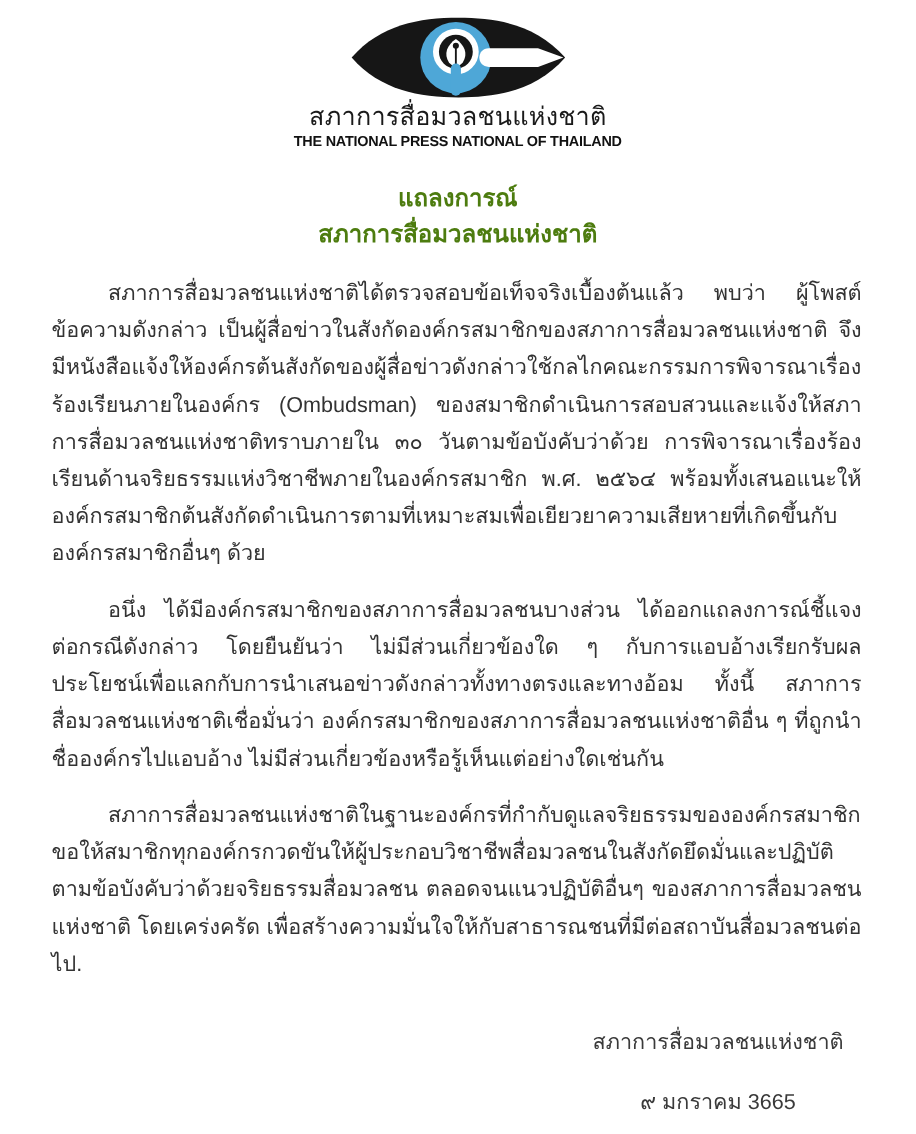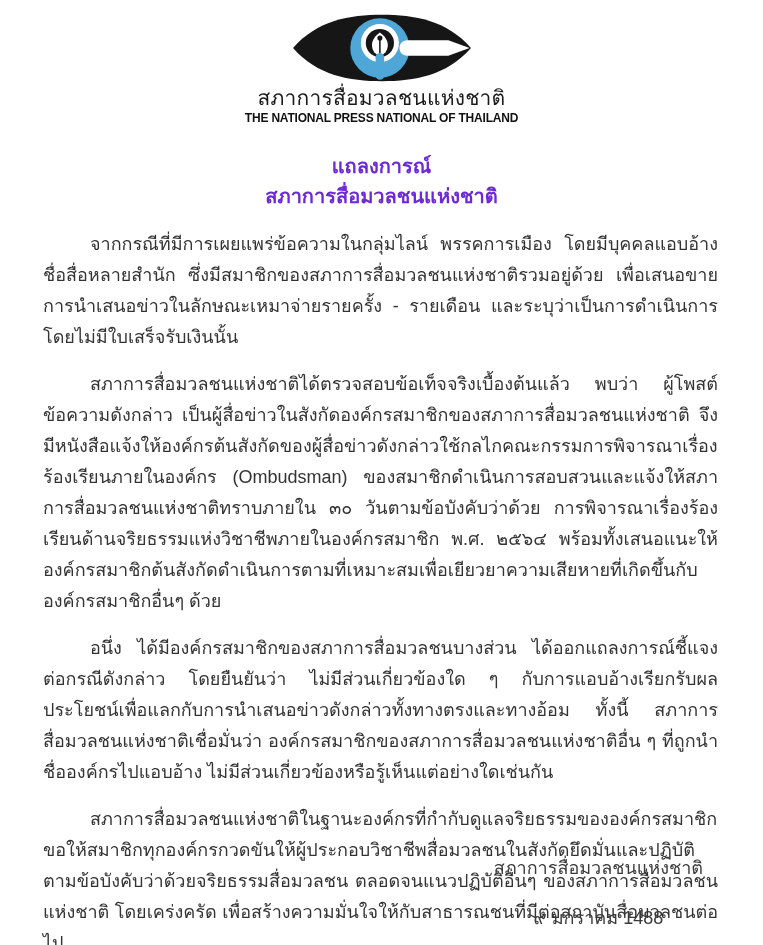--- a/index.html
+++ b/index.html
@@ -27,7 +27,7 @@
   
   .title-block {
     margin-top: 26px; text-align: center;
-    font-weight: bold; color: #6d28d9;
+    font-weight: bold; color: #4d7c0f;
     font-size: 20px; line-height: 30px;
   }
 

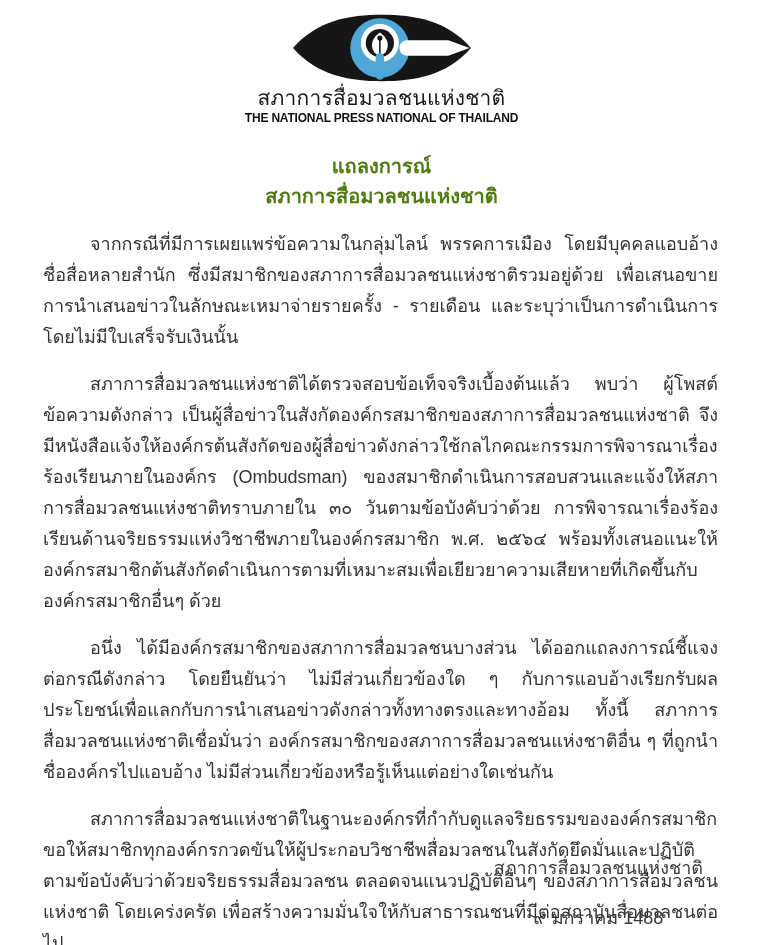--- a/index.html
+++ b/index.html
@@ -82,7 +82,6 @@
   </div>
 
   <div class="body-text">
-    <p>จากกรณีที่มีการเผยแพร่ข้อความในกลุ่มไลน์ พรรคการเมือง โดยมีบุคคลแอบอ้างชื่อสื่อหลายสำนัก ซึ่งมีสมาชิกของสภาการสื่อมวลชนแห่งชาติรวมอยู่ด้วย เพื่อเสนอขายการนำเสนอข่าวในลักษณะเหมาจ่ายรายครั้ง - รายเดือน และระบุว่าเป็นการดำเนินการโดยไม่มีใบเสร็จรับเงินนั้น</p>
     <p>สภาการสื่อมวลชนแห่งชาติได้ตรวจสอบข้อเท็จจริงเบื้องต้นแล้ว พบว่า ผู้โพสต์ข้อความดังกล่าว เป็นผู้สื่อข่าวในสังกัดองค์กรสมาชิกของสภาการสื่อมวลชนแห่งชาติ จึงมีหนังสือแจ้งให้องค์กรต้นสังกัดของผู้สื่อข่าวดังกล่าวใช้กลไกคณะกรรมการพิจารณาเรื่องร้องเรียนภายในองค์กร (Ombudsman) ของสมาชิกดำเนินการสอบสวนและแจ้งให้สภาการสื่อมวลชนแห่งชาติทราบภายใน ๓๐ วันตามข้อบังคับว่าด้วย การพิจารณาเรื่องร้องเรียนด้านจริยธรรมแห่งวิชาชีพภายในองค์กรสมาชิก พ.ศ. ๒๕๖๔ พร้อมทั้งเสนอแนะให้องค์กรสมาชิกต้นสังกัดดำเนินการตามที่เหมาะสมเพื่อเยียวยาความเสียหายที่เกิดขึ้นกับองค์กรสมาชิกอื่นๆ ด้วย</p>
     <p>อนึ่ง ได้มีองค์กรสมาชิกของสภาการสื่อมวลชนบางส่วน ได้ออกแถลงการณ์ชี้แจงต่อกรณีดังกล่าว โดยยืนยันว่า ไม่มีส่วนเกี่ยวข้องใด ๆ กับการแอบอ้างเรียกรับผลประโยชน์เพื่อแลกกับการนำเสนอข่าวดังกล่าวทั้งทางตรงและทางอ้อม ทั้งนี้ สภาการสื่อมวลชนแห่งชาติเชื่อมั่นว่า องค์กรสมาชิกของสภาการสื่อมวลชนแห่งชาติอื่น ๆ ที่ถูกนำชื่อองค์กรไปแอบอ้าง ไม่มีส่วนเกี่ยวข้องหรือรู้เห็นแต่อย่างใดเช่นกัน</p>
     <p>สภาการสื่อมวลชนแห่งชาติในฐานะองค์กรที่กำกับดูแลจริยธรรมขององค์กรสมาชิก ขอให้สมาชิกทุกองค์กรกวดขันให้ผู้ประกอบวิชาชีพสื่อมวลชนในสังกัดยึดมั่นและปฏิบัติตามข้อบังคับว่าด้วยจริยธรรมสื่อมวลชน ตลอดจนแนวปฏิบัติอื่นๆ ของสภาการสื่อมวลชนแห่งชาติ โดยเคร่งครัด เพื่อสร้างความมั่นใจให้กับสาธารณชนที่มีต่อสถาบันสื่อมวลชนต่อไป.</p>

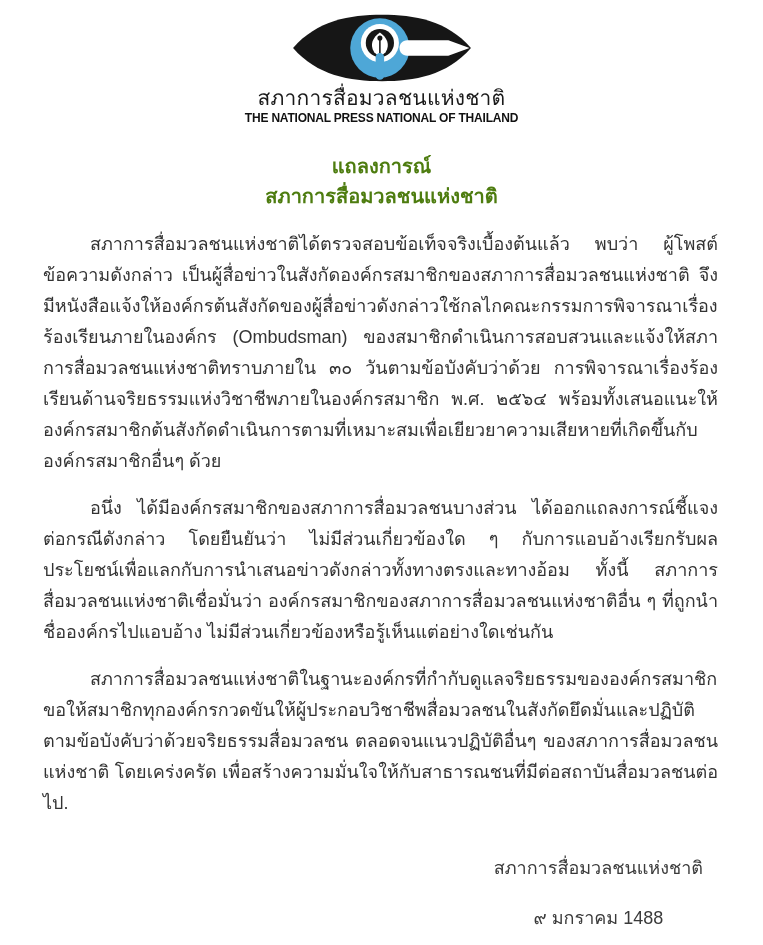--- a/index.html
+++ b/index.html
@@ -89,7 +89,7 @@
 
   <div class="signature">
     <div class="sig-name">สภาการสื่อมวลชนแห่งชาติ</div>
-    <div class="sig-date">๙ มกราคม 1488</div>
+    <div class="sig-date">๙ มกราคม 3665</div>
   </div>
 
 </div>

